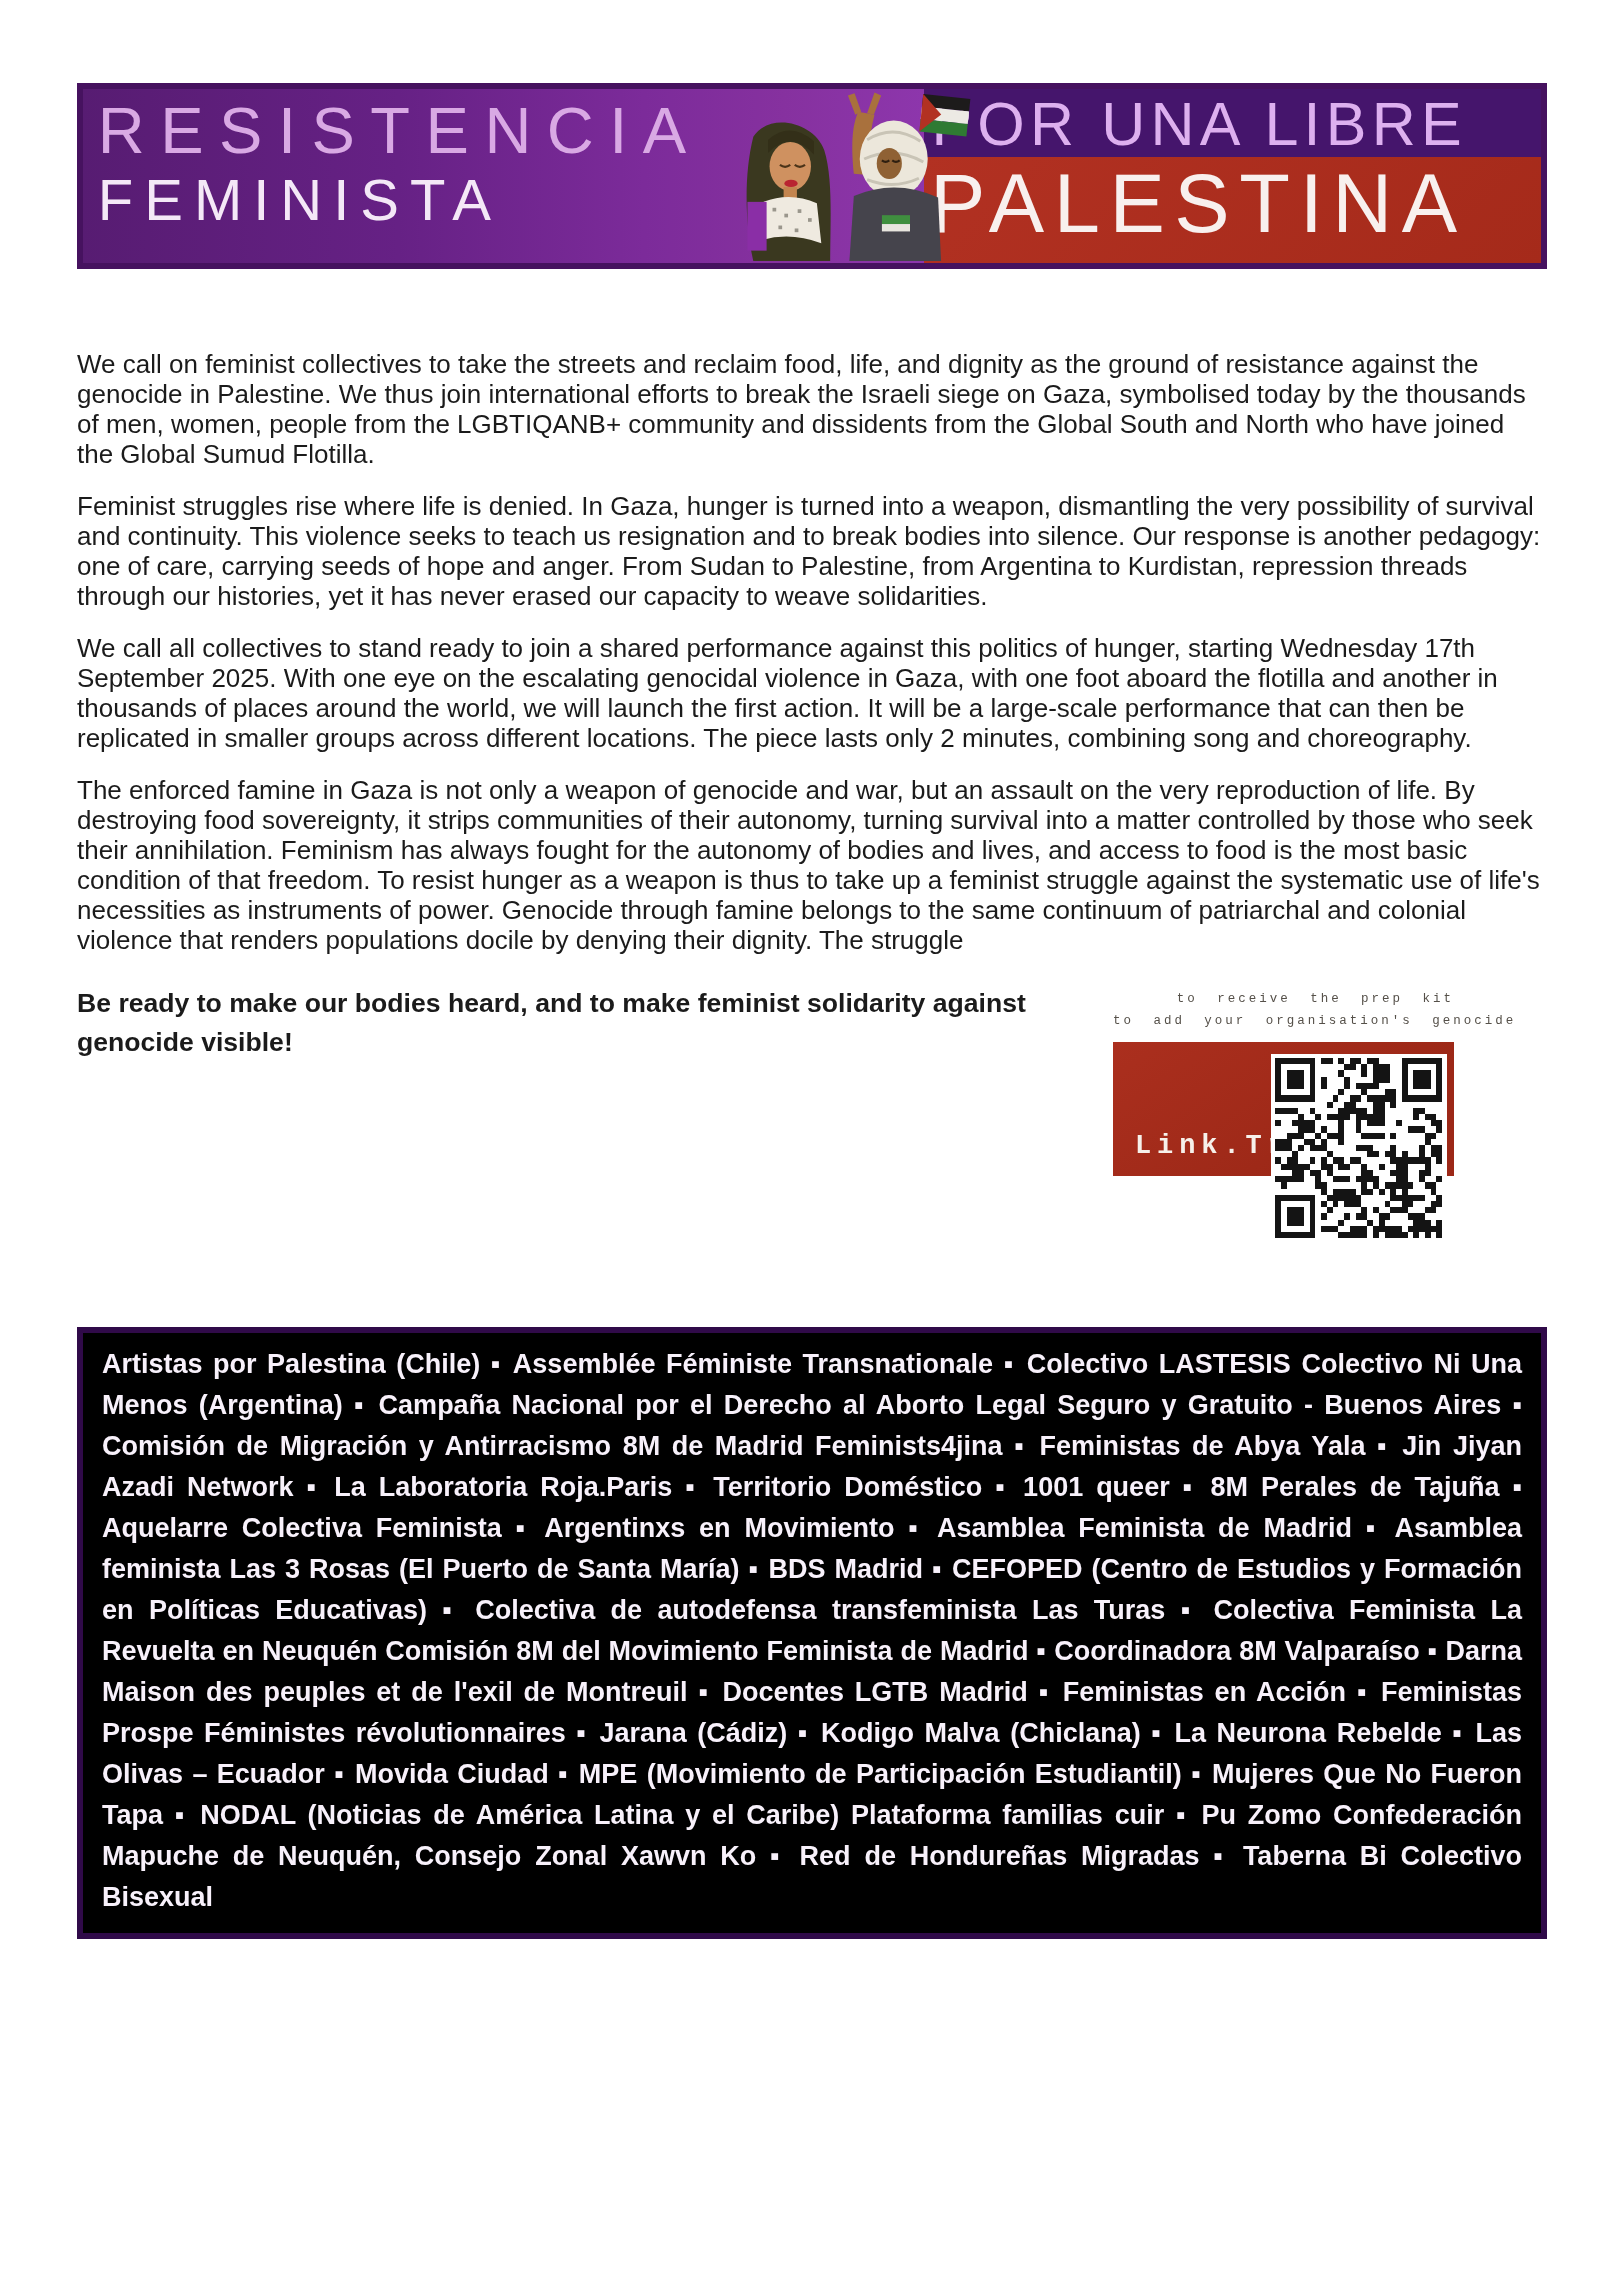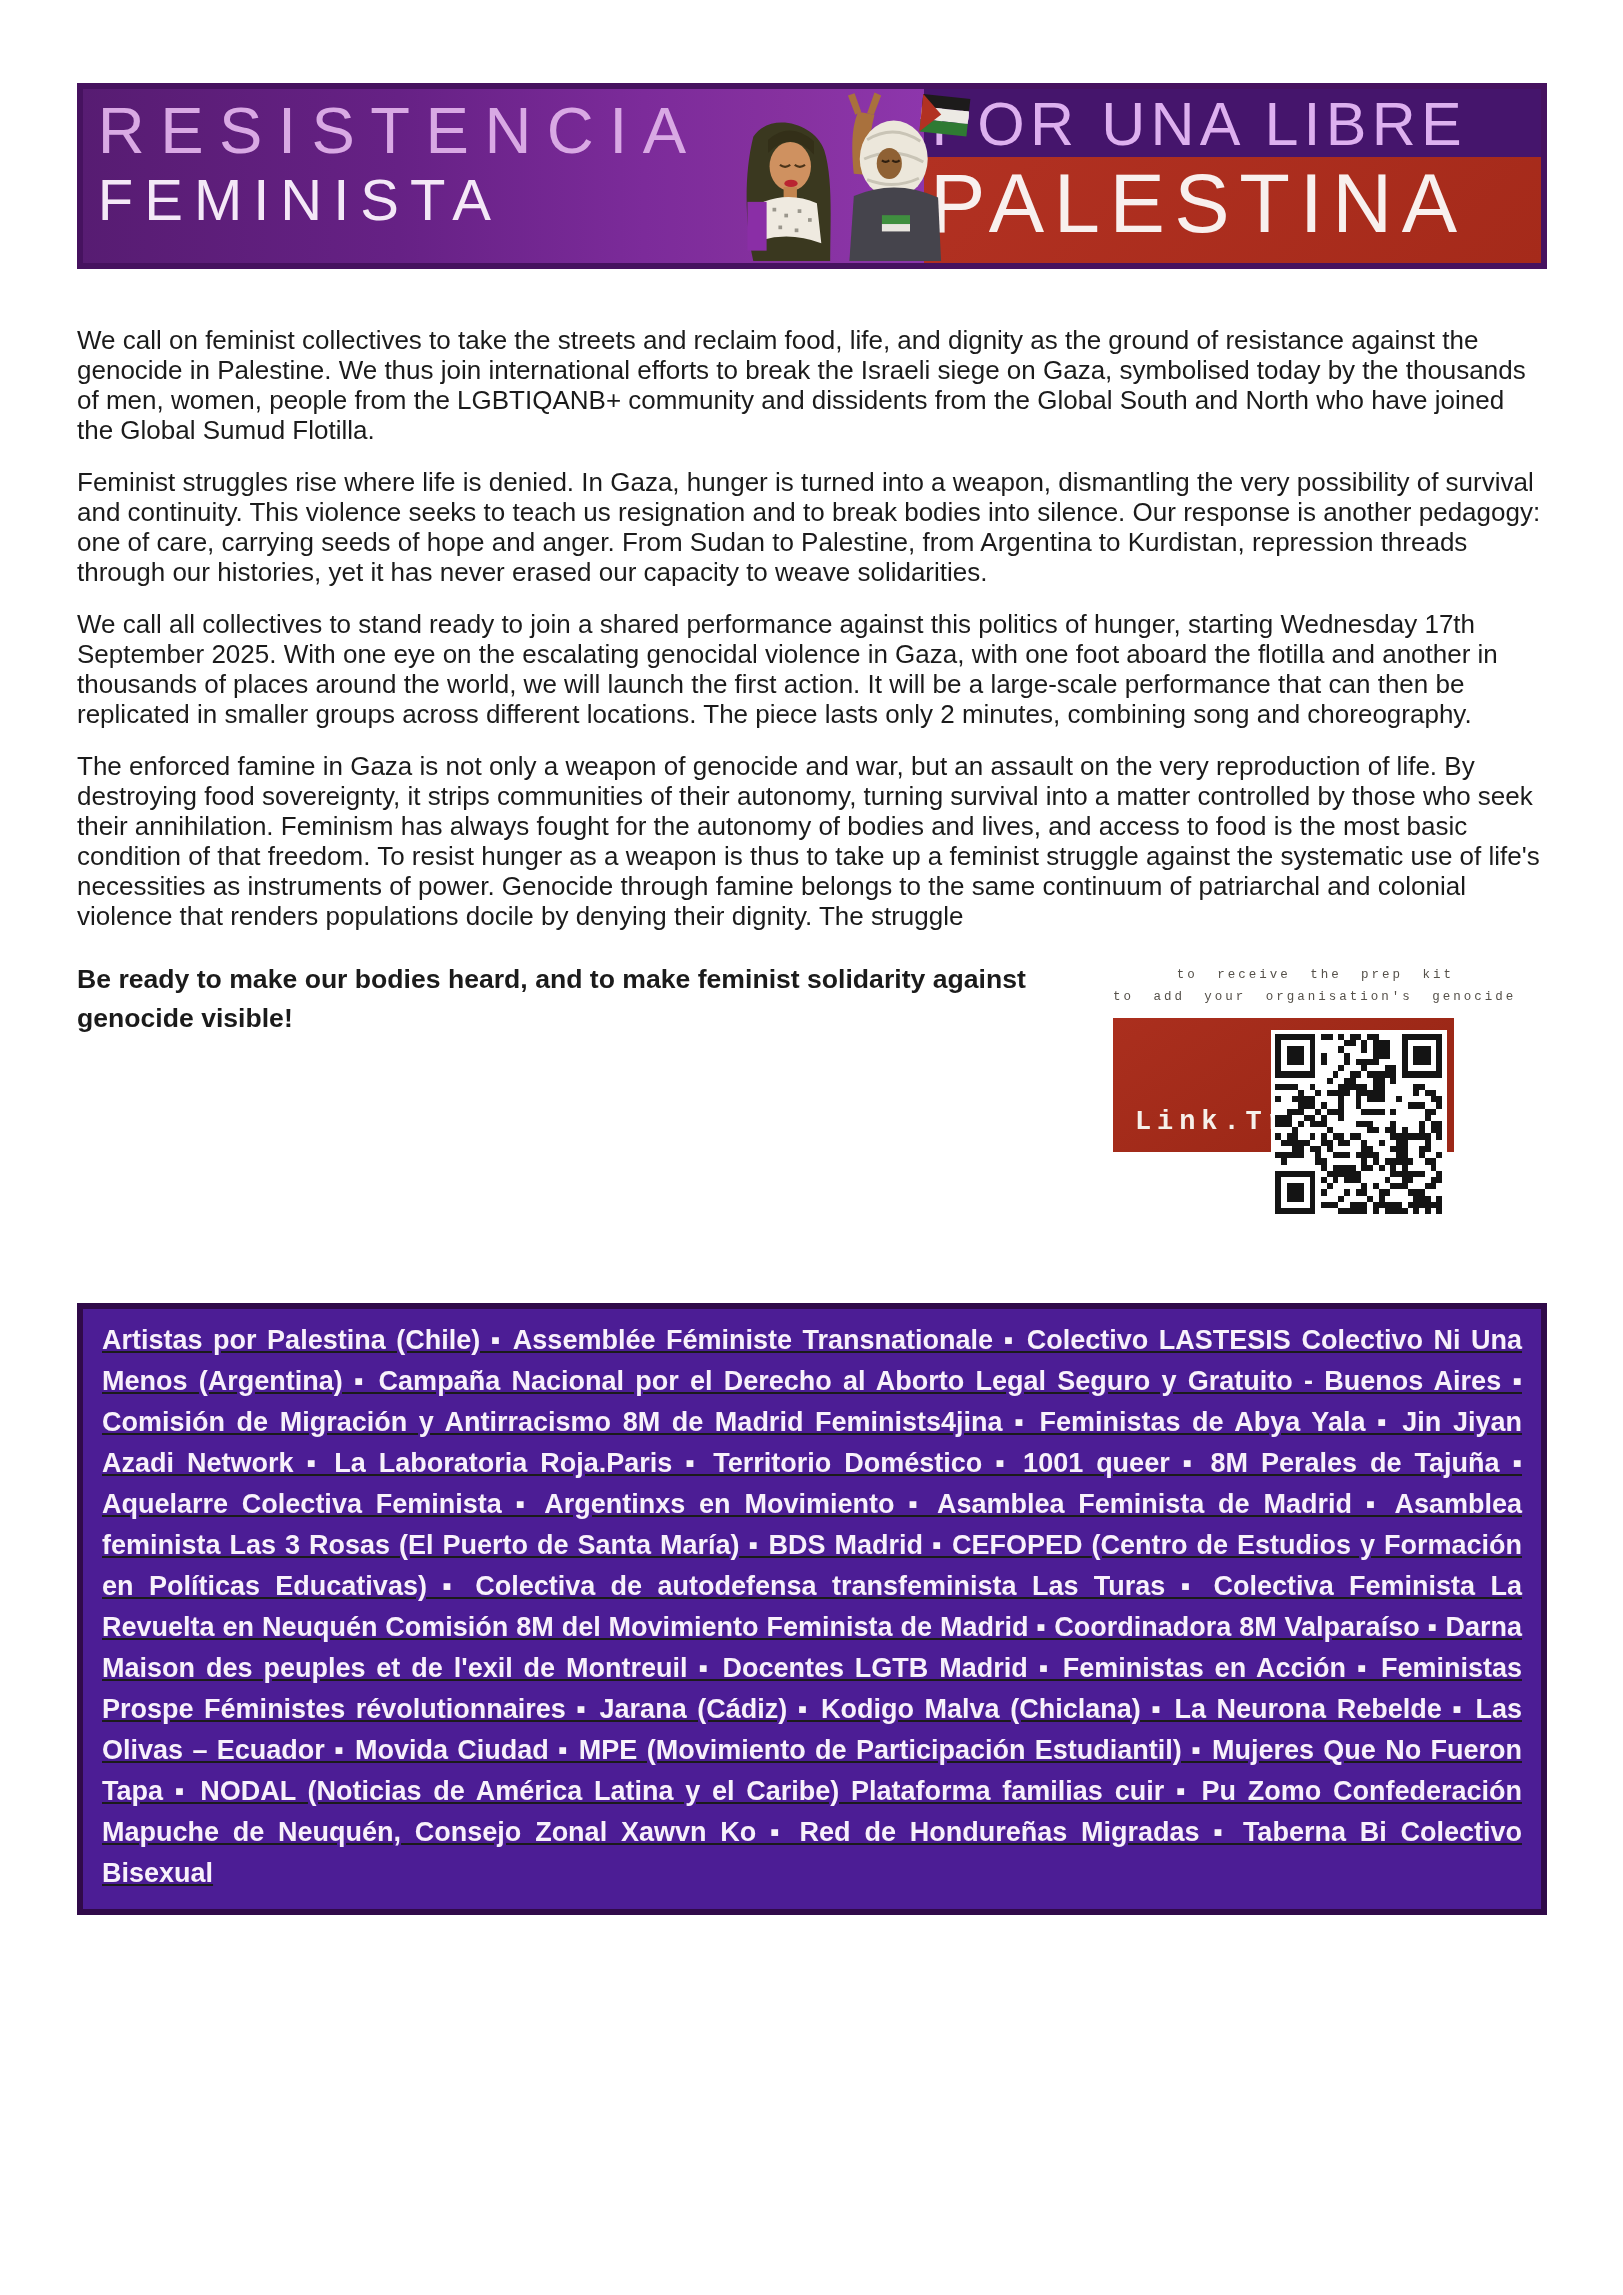--- a/index.html
+++ b/index.html
@@ -17,7 +17,7 @@
     height:186px; box-sizing:border-box;
     border:6.6px solid #46125f;
     display:flex; overflow:hidden;
-    margin-bottom:56px;
+    margin-bottom:80px;
   }
   .banner-left {
     width:701px; box-sizing:border-box;

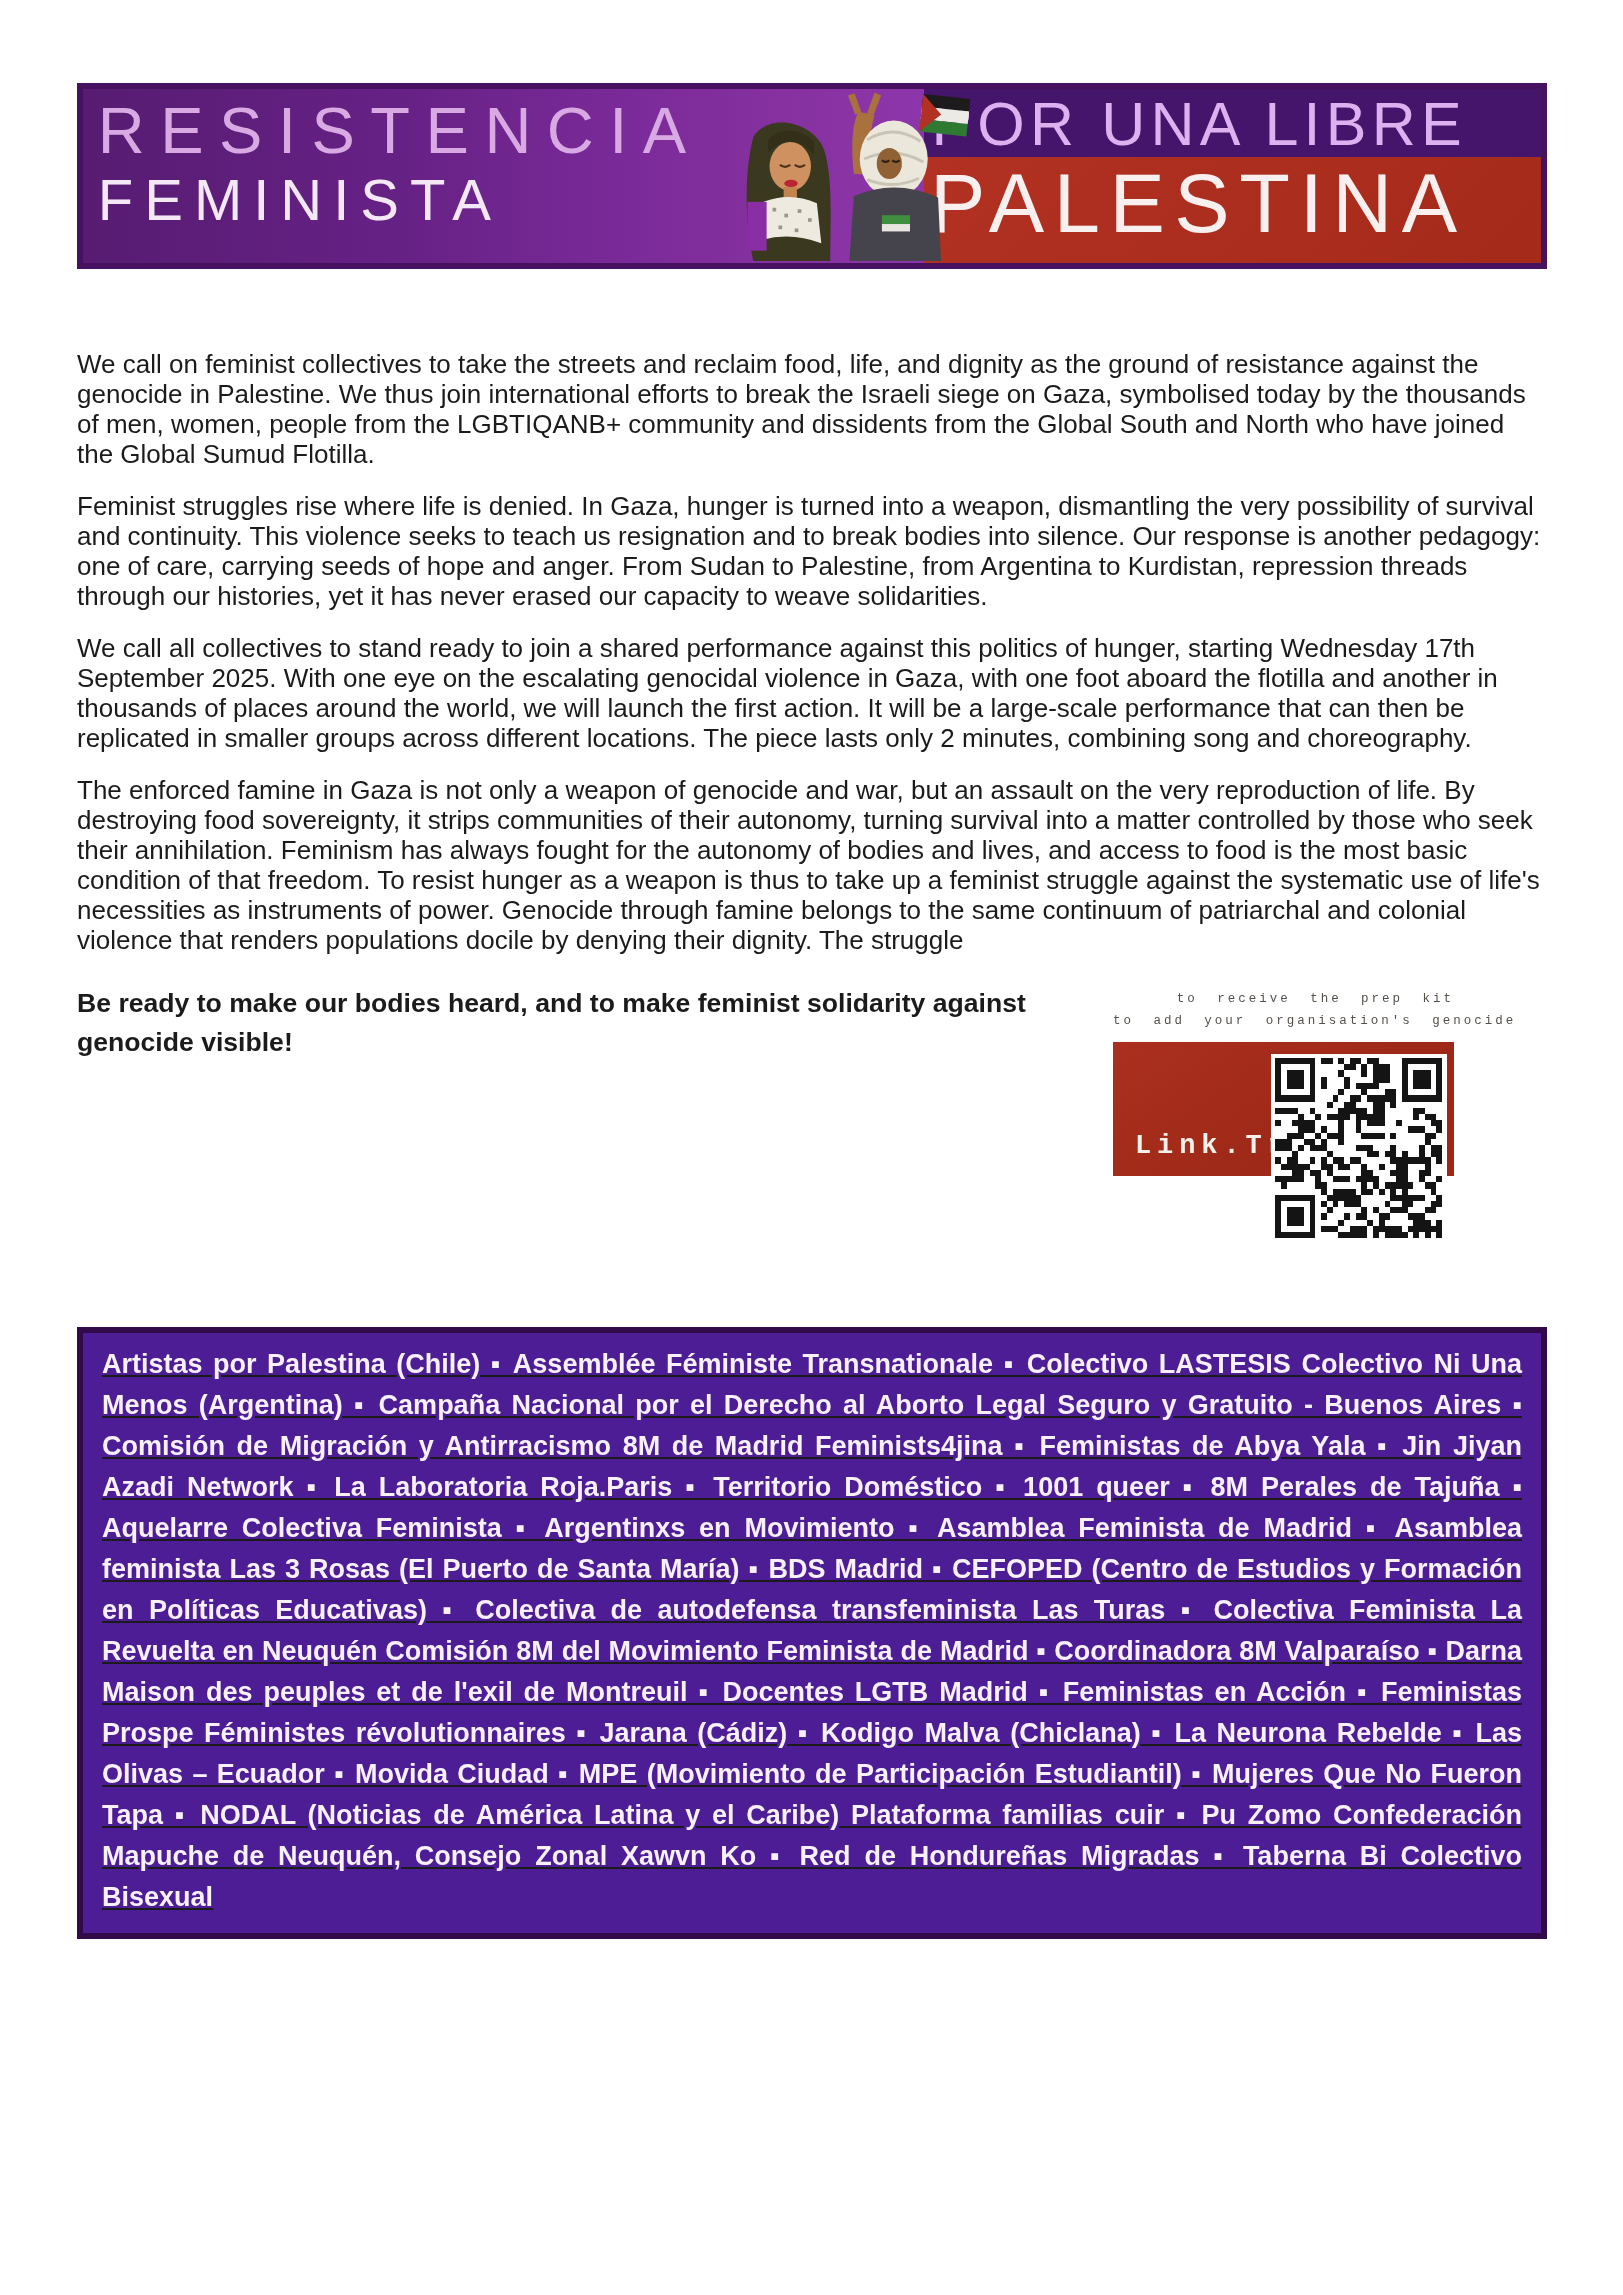--- a/index.html
+++ b/index.html
@@ -84,9 +84,8 @@
   .signatories {
     margin-top:74px;
     border:6.6px solid #300a49;
-    background:#4c1d95;
+    background:#000000;
     padding:11px 19px 14.8px;
-    text-decoration:underline;
   }
   .signatories p {
     margin:0; color:#f8f1fb; font-weight:bold;

